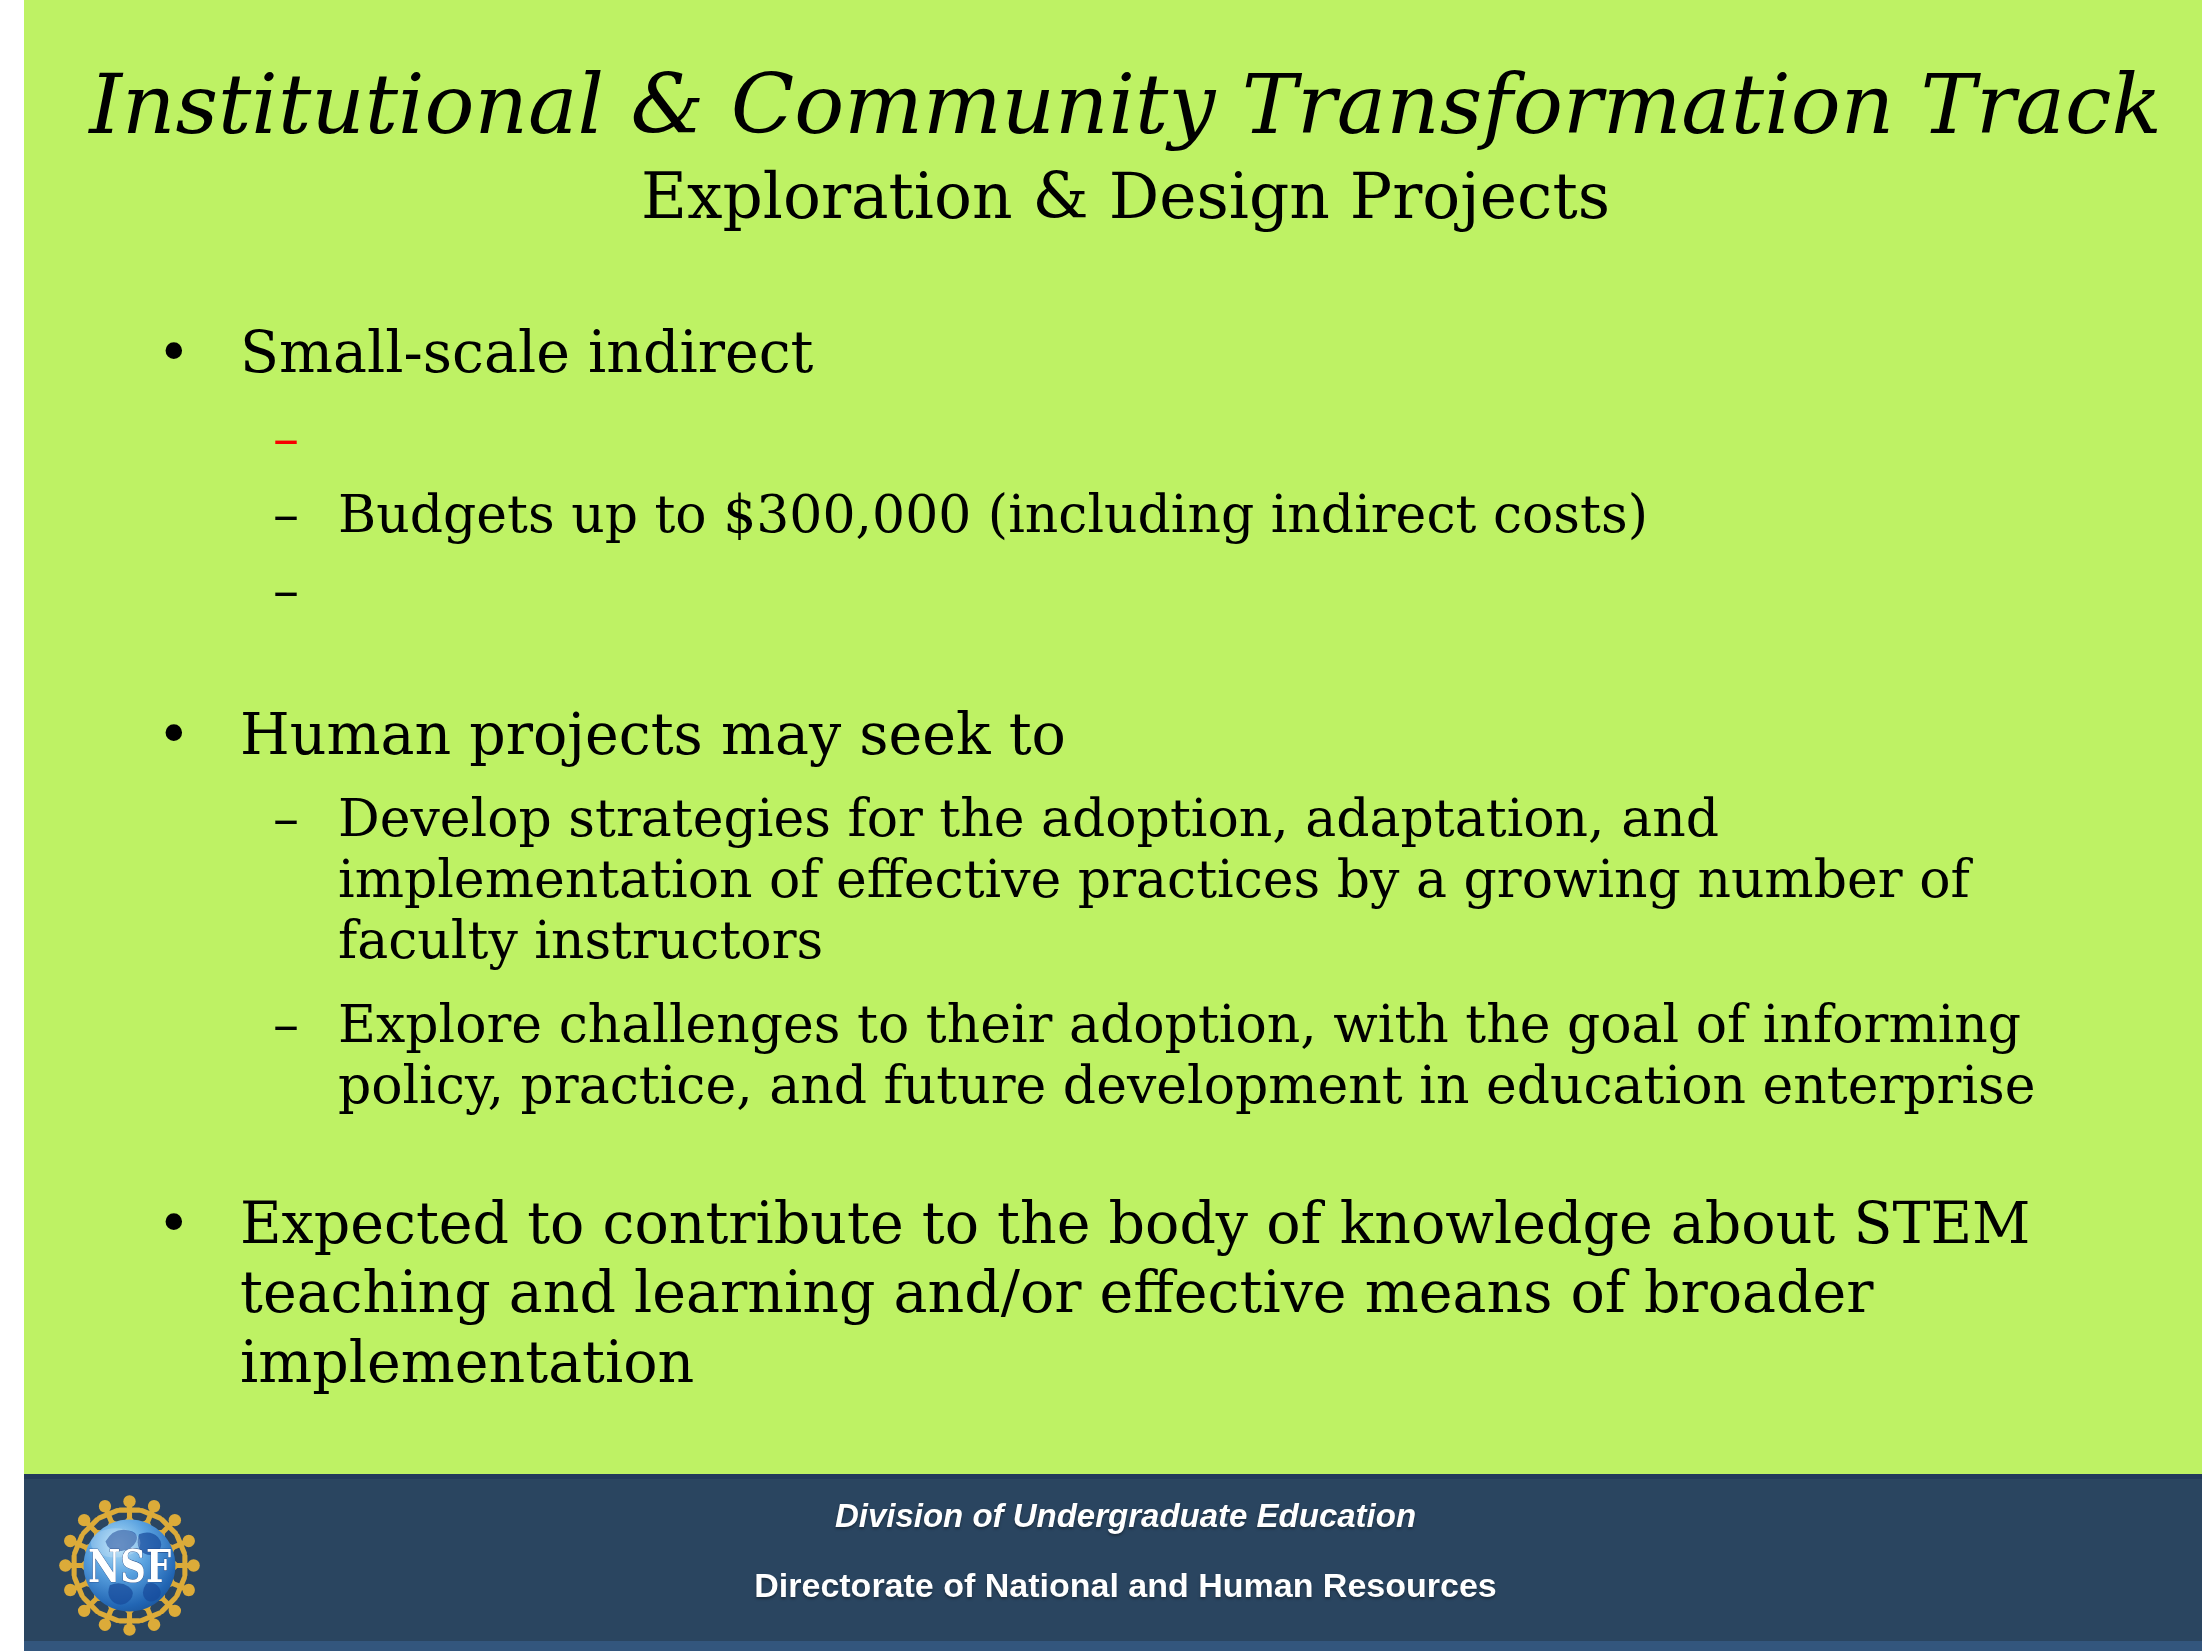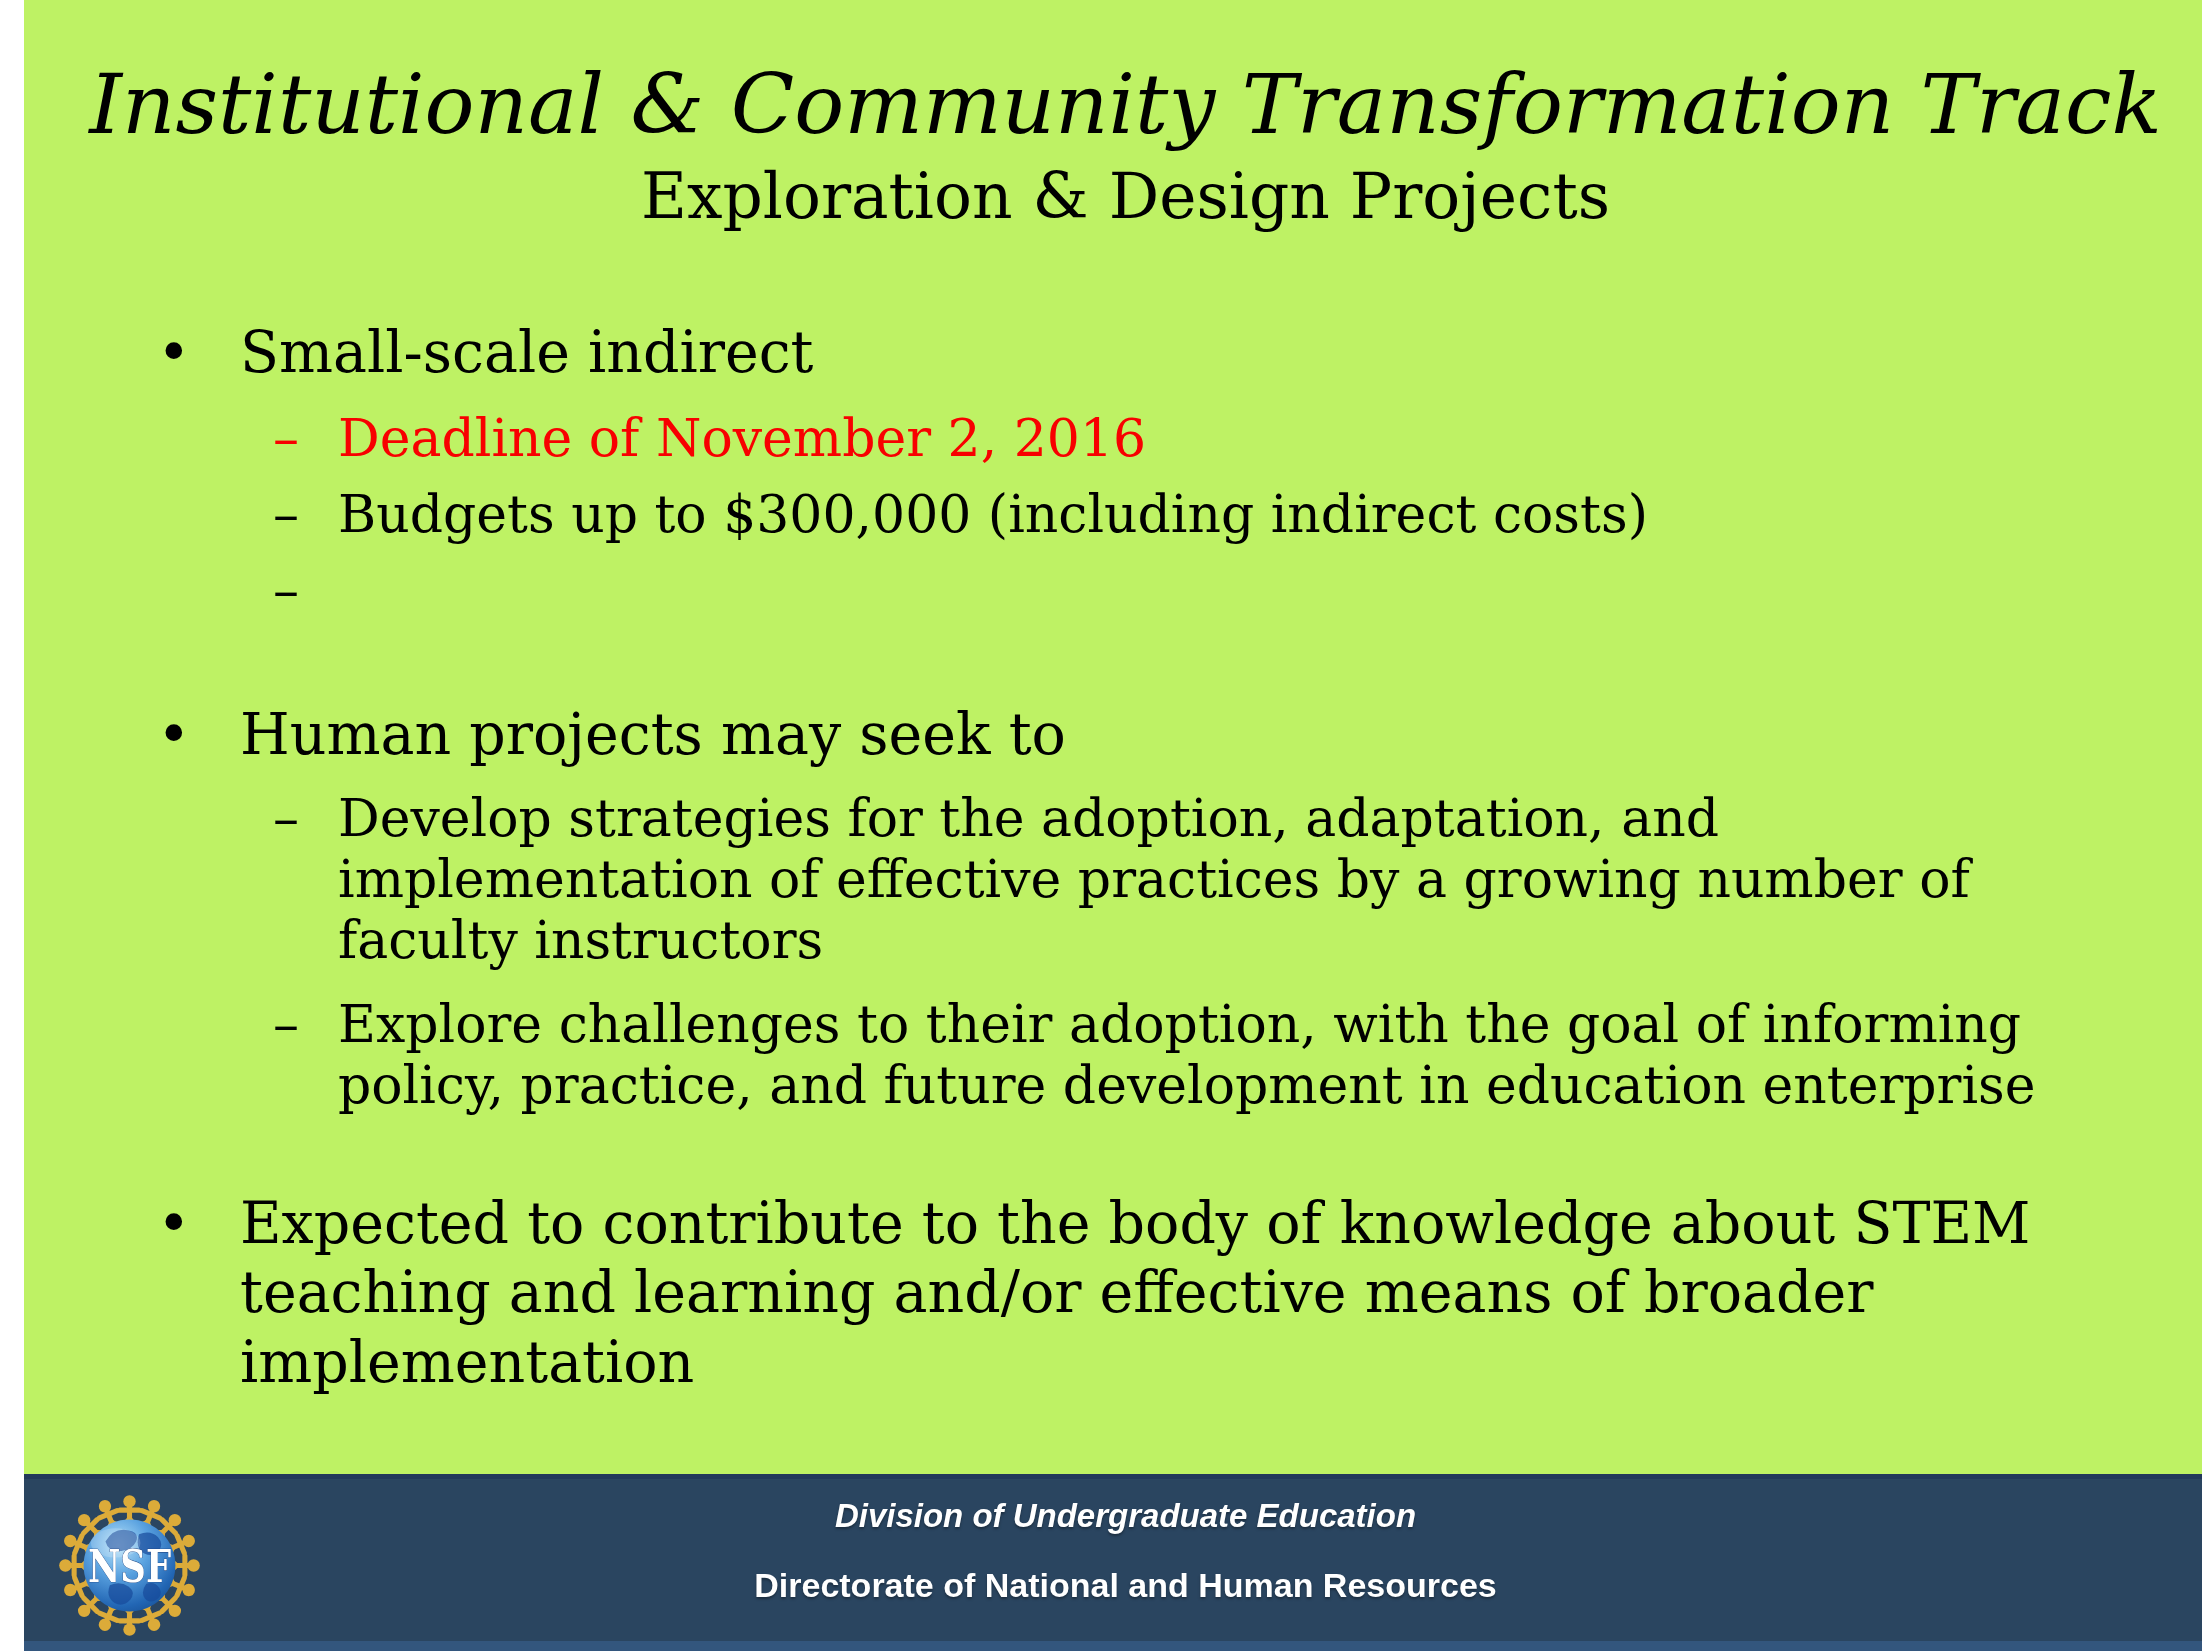--- a/index.html
+++ b/index.html
@@ -102,7 +102,6 @@
       </div>
       <div class="l2 red mt-22">
         <span class="marker">–</span>
-        <span class="t">Deadline of November 2, 2016</span>
       </div>
       <div class="l2 mt-17">
         <span class="marker">–</span>

